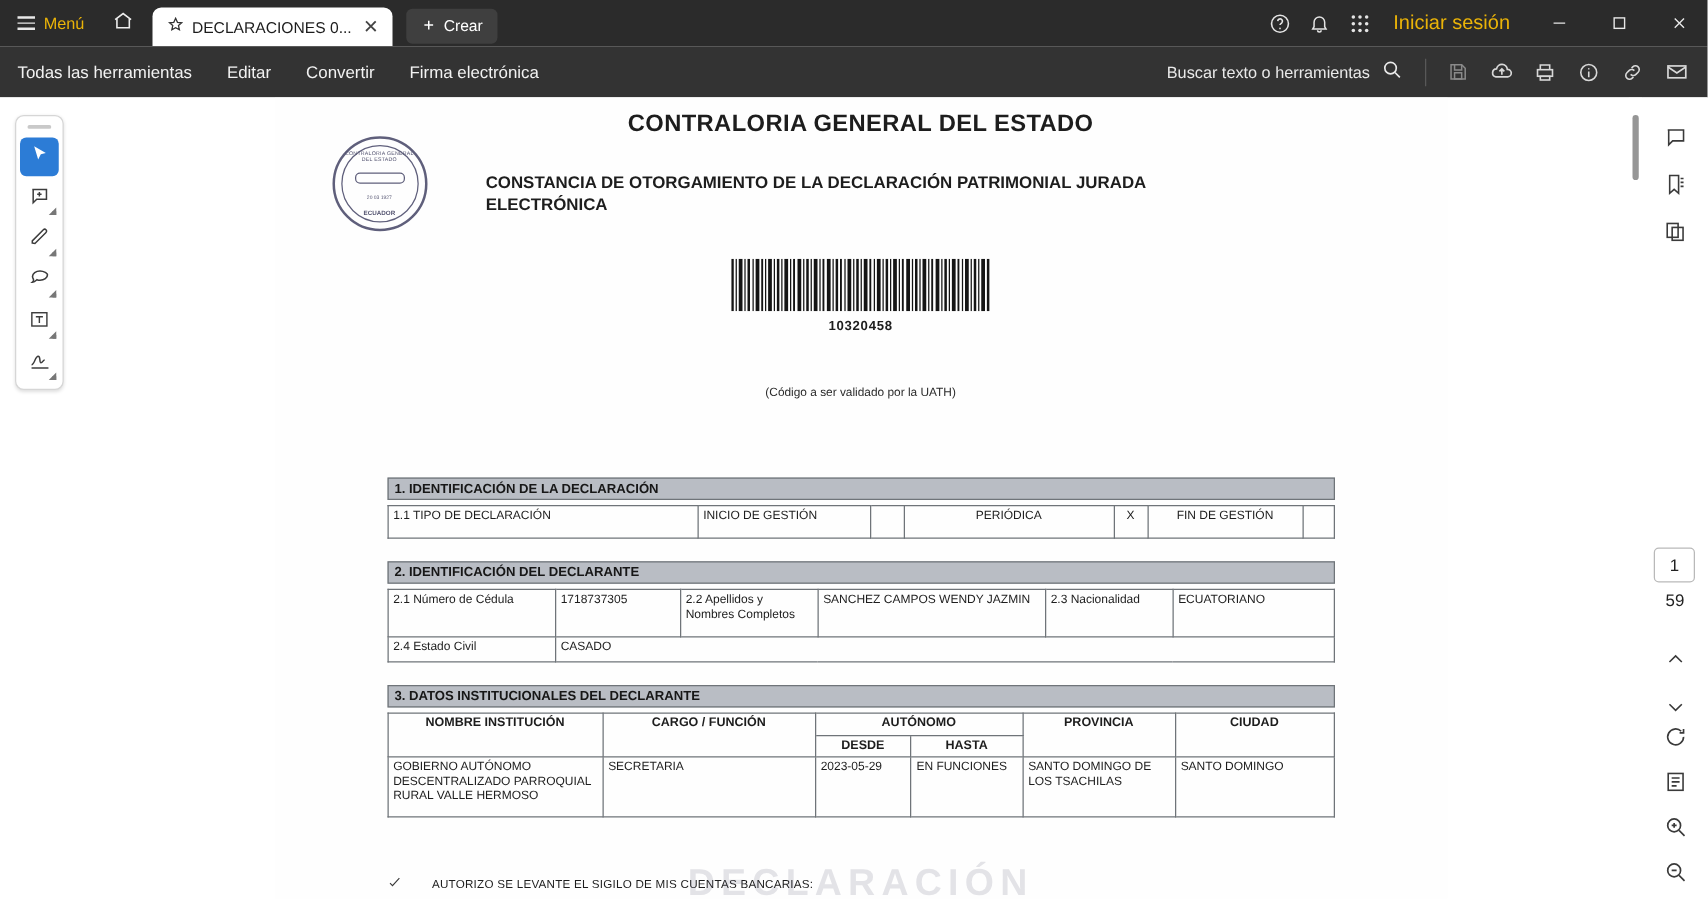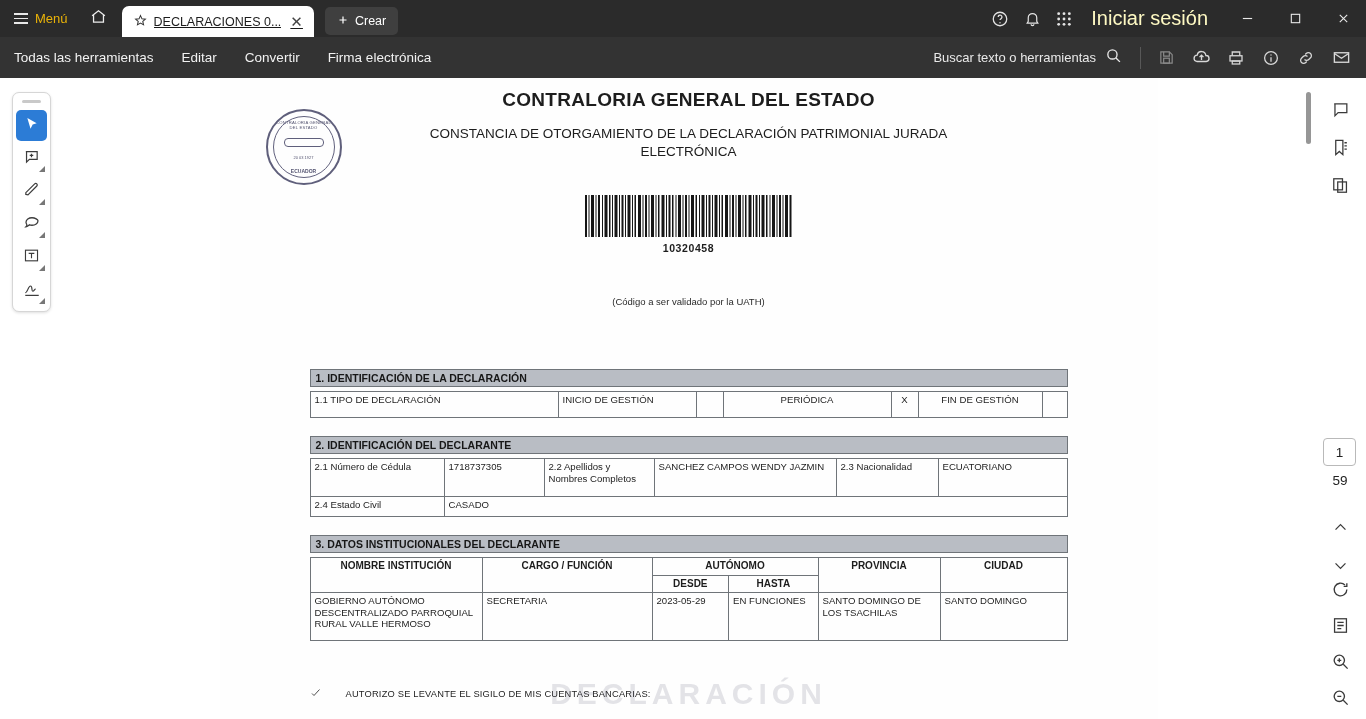--- a/index.html
+++ b/index.html
@@ -39,7 +39,6 @@
     padding: 0 9px 0 12px;
     max-width: 210px;
     margin-left: 4px;
-    text-decoration: underline;
   }
   .tab-title {
     font-size: 12.5px; color: #1c1c1c;

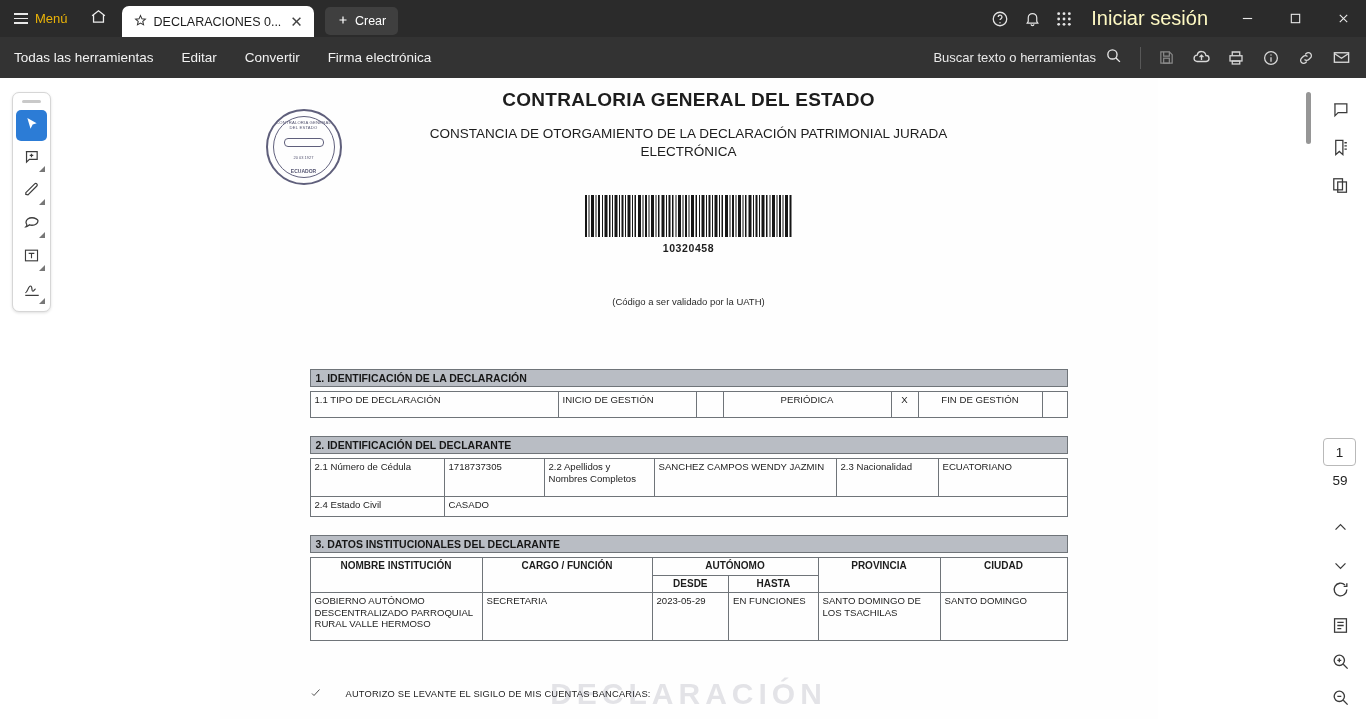--- a/index.html
+++ b/index.html
@@ -62,7 +62,7 @@
     color: #e4e4e4;
   }
   .signin {
-    color: #fef9c3; font-size: 20px; padding: 0 14px 0 10px;
+    color: #eab308; font-size: 16px; padding: 0 14px 0 10px;
   }
   .win-btn {
     width: 46px; height: 37px;

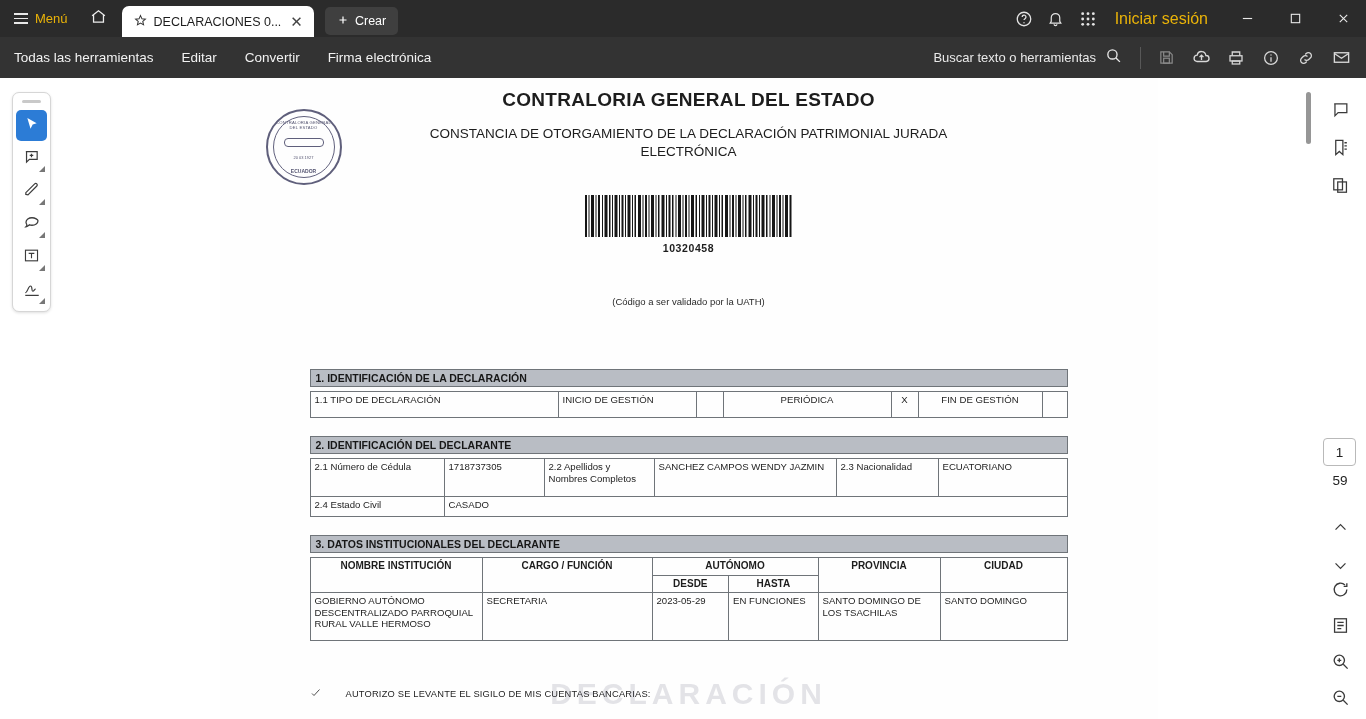--- a/index.html
+++ b/index.html
@@ -194,8 +194,8 @@
     letter-spacing: .3px; margin: 3px 0 0;
   }
   .doc-sub {
-    text-align: center; font-size: 13.5px; font-weight: normal;
-    line-height: 1.35; margin: 14px auto 0; width: 600px;
+    text-align: left; font-size: 13.5px; font-weight: bold;
+    line-height: 1.35; margin: 26px auto 0; width: 600px;
   }
   .seal {
     position: absolute; left: 46px; top: 20px;

